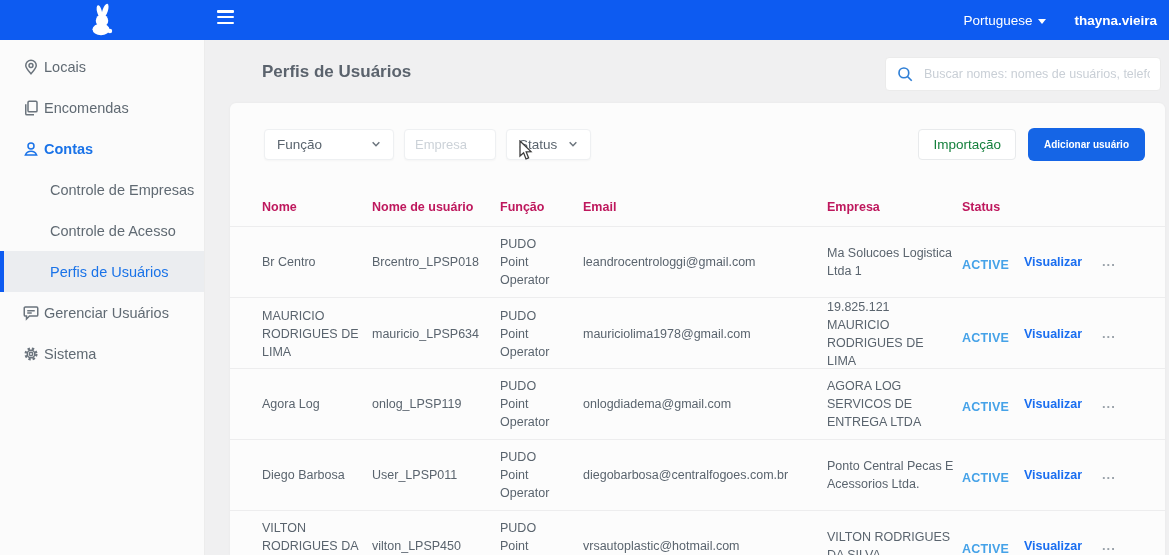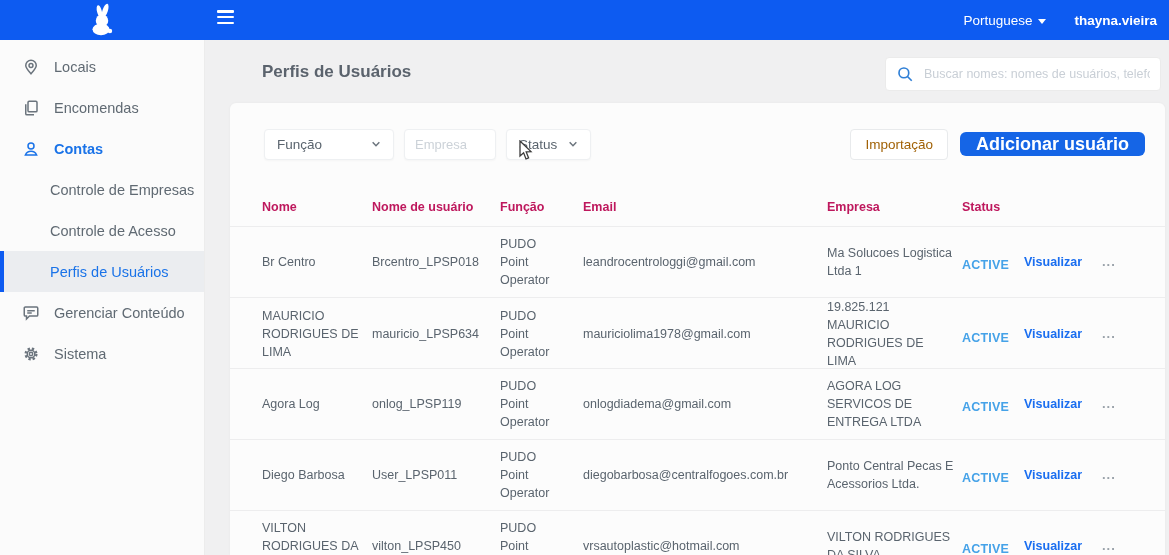--- a/index.html
+++ b/index.html
@@ -25,7 +25,7 @@
   .sidebar { position:absolute; left:0; top:40px; width:205px; height:515px;
     background:#fbfbfb; border-right:1px solid #ececec; padding-top:6px; }
   .side-item { height:41px; display:flex; align-items:center; padding-left:22px;
-    gap:14px; font-size:14.5px; color:#606a73; cursor:pointer; position:relative; }
+    gap:4px; font-size:14.5px; color:#606a73; cursor:pointer; position:relative; }
   .side-item .ic { width:18px; height:18px; flex:0 0 18px; display:flex;
     align-items:center; justify-content:center; }
   .side-item.sub { padding-left:50px; }

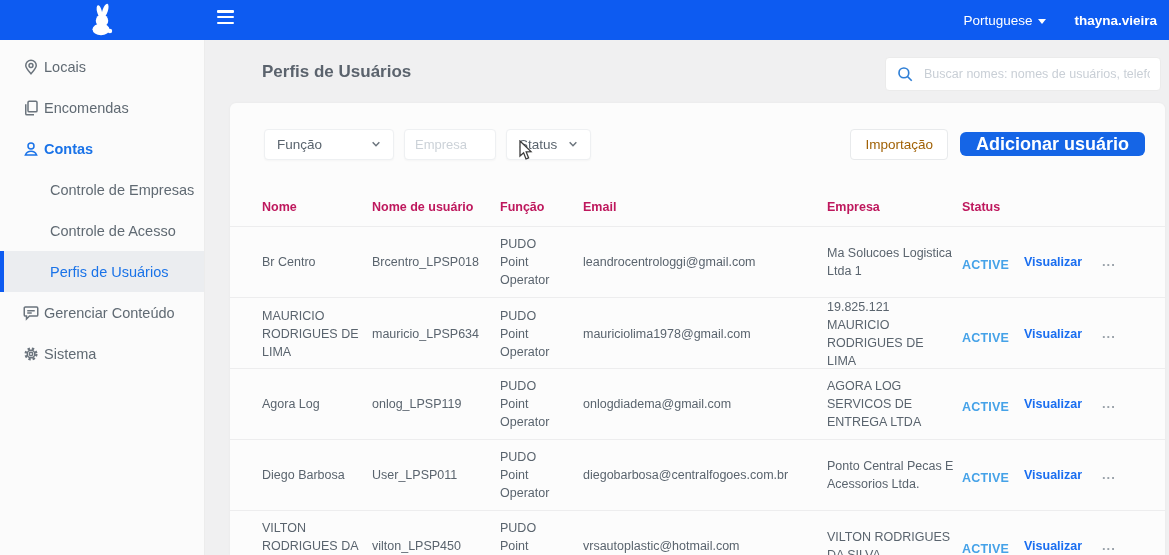--- a/index.html
+++ b/index.html
@@ -63,7 +63,7 @@
   .sel-status { width:85px; }
   .chev { width:10px; height:10px; }
   .filters .spacer { flex:1; }
-  .btn-outline { height:31px; padding:0 14px; background:#fff; color:#a16207;
+  .btn-outline { height:31px; padding:0 14px; background:#fff; color:#15803d;
     border:1px solid #e8eaec; border-radius:4px; font-size:13.5px; cursor:pointer;
     font-family:"Liberation Sans",sans-serif; margin-right:12px; }
   .btn-primary { height:24px; padding:0 16px; background:#1565e6; color:#fff;

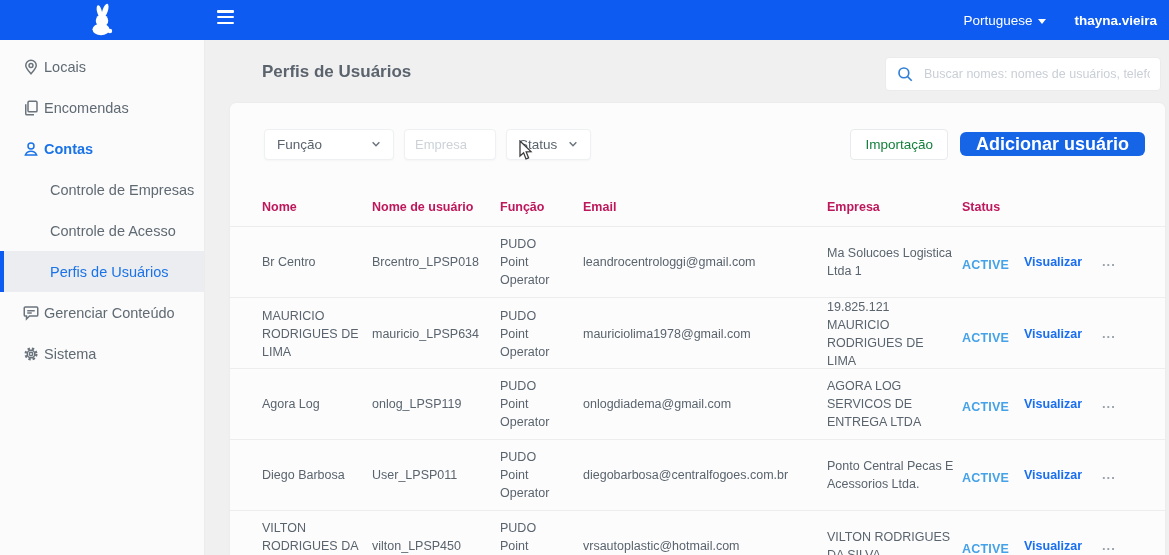--- a/index.html
+++ b/index.html
@@ -66,8 +66,8 @@
   .btn-outline { height:31px; padding:0 14px; background:#fff; color:#15803d;
     border:1px solid #e8eaec; border-radius:4px; font-size:13.5px; cursor:pointer;
     font-family:"Liberation Sans",sans-serif; margin-right:12px; }
-  .btn-primary { height:24px; padding:0 16px; background:#1565e6; color:#fff;
-    border:none; border-radius:6px; font-size:18px; font-weight:bold;
+  .btn-primary { height:33px; padding:0 16px; background:#1565e6; color:#fff;
+    border:none; border-radius:6px; font-size:10px; font-weight:bold;
     cursor:pointer; font-family:"Liberation Sans",sans-serif; }
 
   

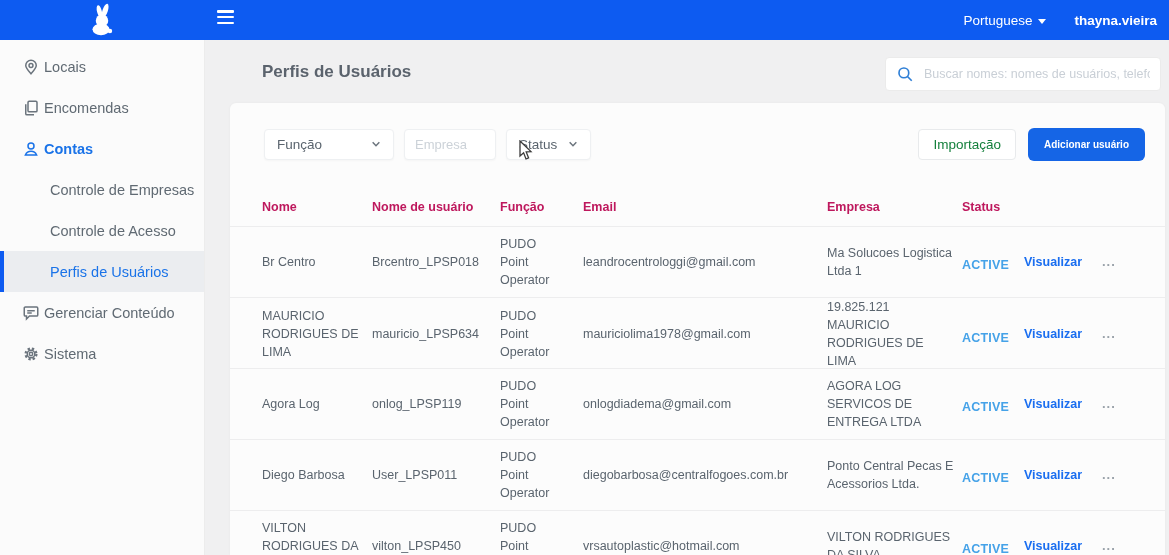--- a/index.html
+++ b/index.html
@@ -167,7 +167,7 @@
         <path d="M7 9h10M7 12h6"></path>
       </svg>
     </span>
-    <span>Gerenciar Conteúdo</span>
+    <span>Gerenciar Usuários</span>
   </div>
 
   <div class="side-item">

